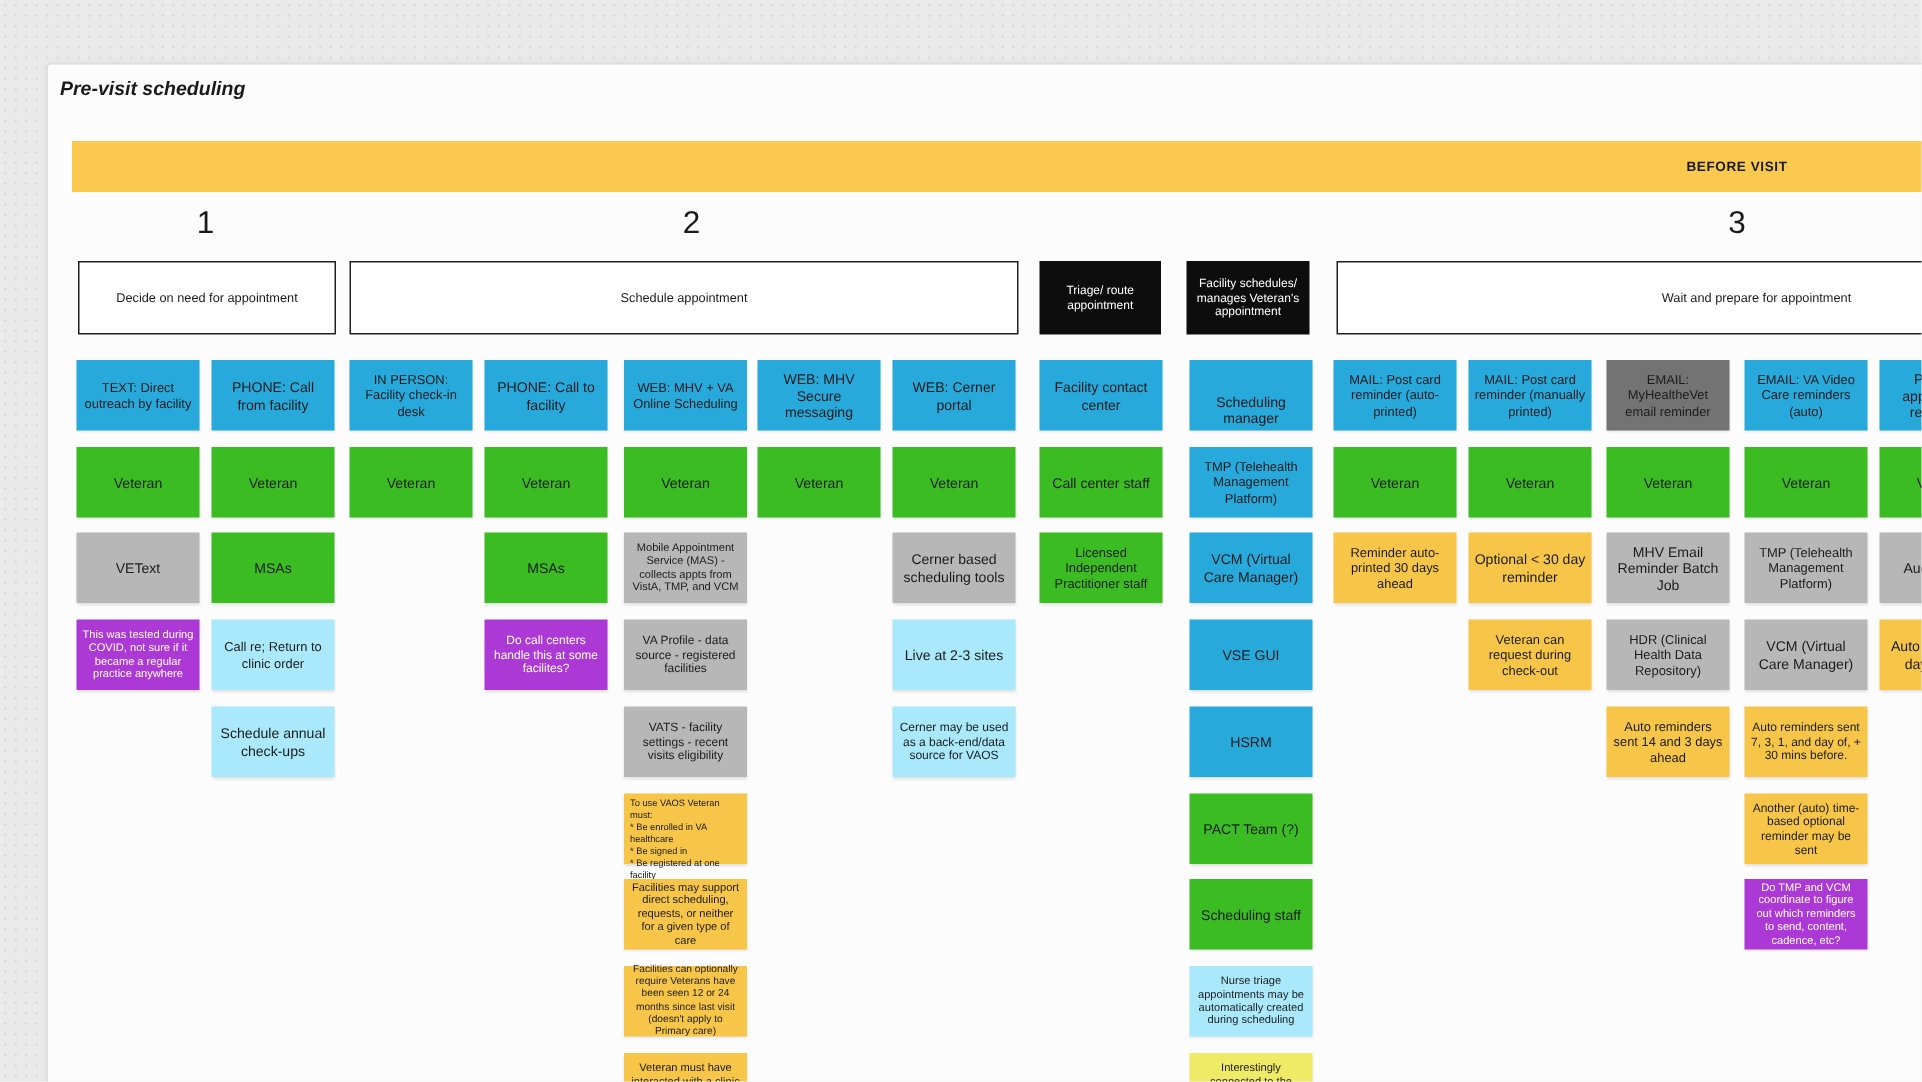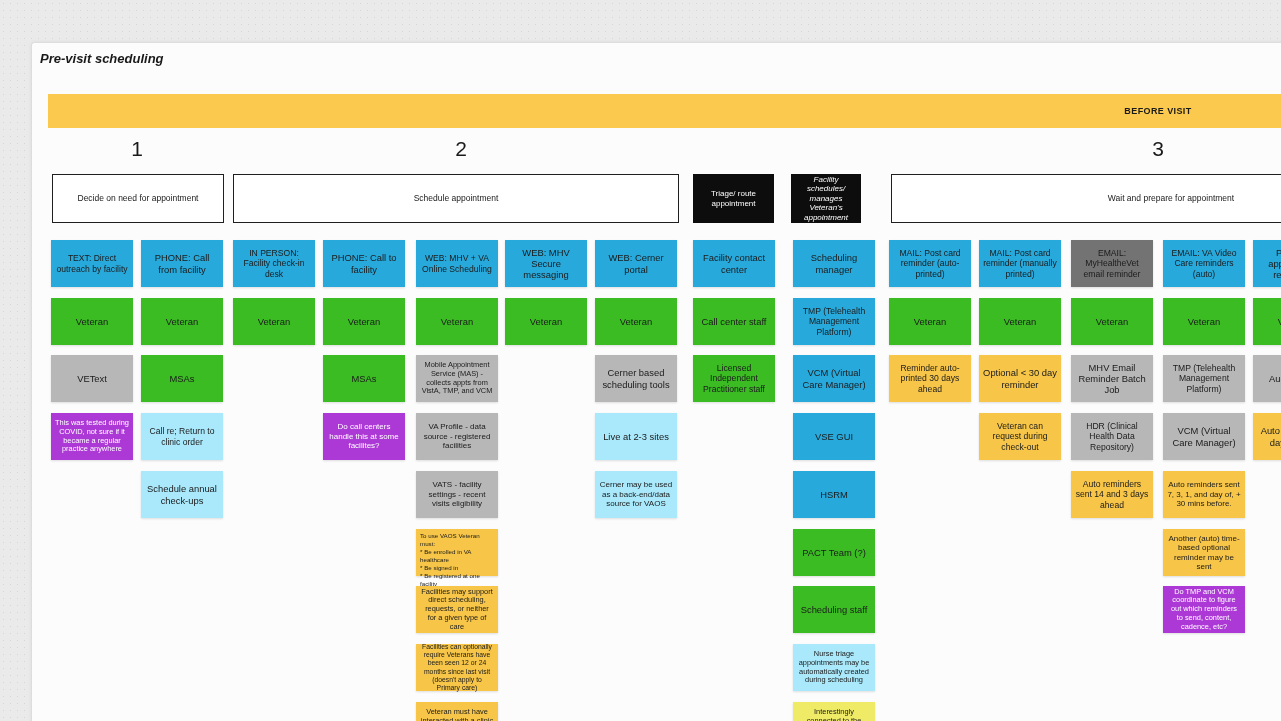--- a/index.html
+++ b/index.html
@@ -67,7 +67,7 @@
       <div class="phase black" style="left: 661px; width: 81px;">
         <span>Triage/ route appointment</span>
       </div>
-      <div class="phase black" style="left: 759px; width: 70px; font-style: italic;">
+      <div class="phase black" style="left: 759px; width: 82px;">
         <span>Facility schedules/ manages Veteran's appointment</span>
       </div>
       <div class="phase-num" style="left: 1126px;">3</div>

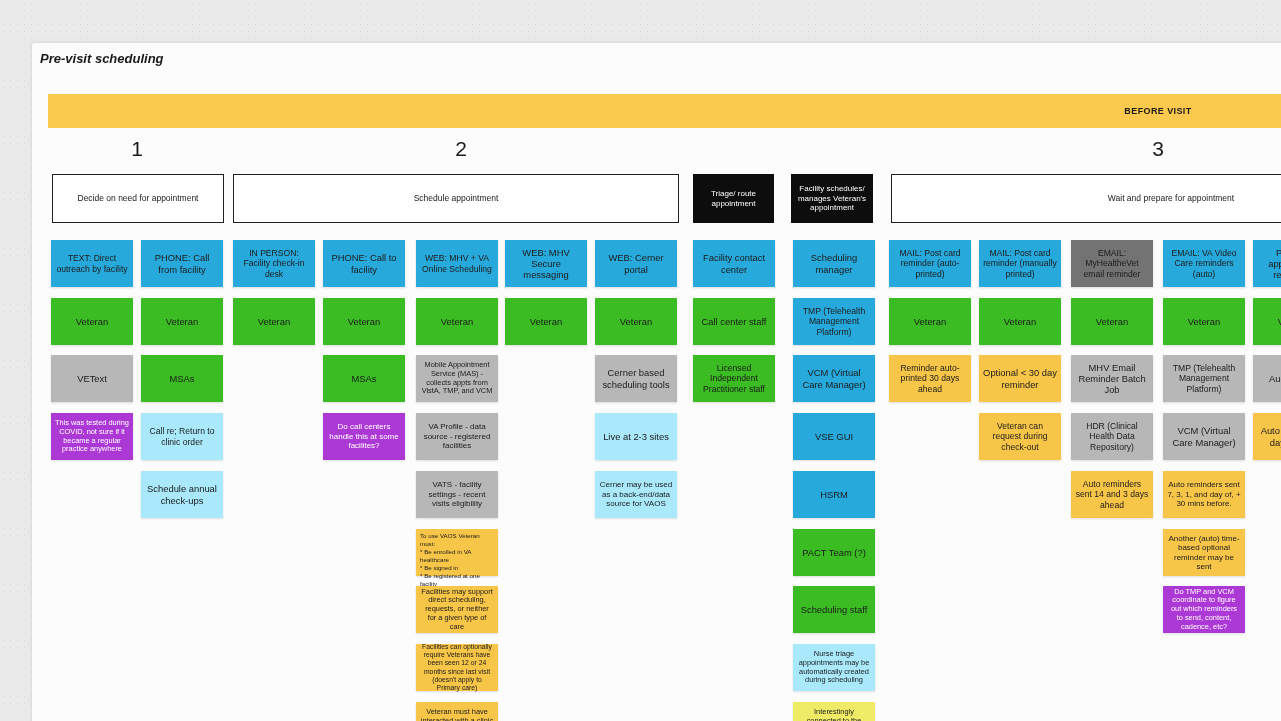--- a/index.html
+++ b/index.html
@@ -180,7 +180,7 @@
       <div class="sticky" style="left: 661px; top: 312px; background: rgb(59, 188, 35); font-size: 8.6px;">
         <span class="txt">Licensed Independent Practitioner staff</span>
       </div>
-      <div class="sticky" style="left: 761px; top: 197px; background: rgb(40, 169, 220); font-size: 9.4px;">
+      <div class="sticky" style="left: 761px; top: 197px; background: rgb(40, 169, 220); font-size: 9.4px; align-items: flex-end;">
         <span class="txt">Scheduling manager</span>
       </div>
       <div class="sticky" style="left: 761px; top: 255px; background: rgb(40, 169, 220); font-size: 8.6px;">

